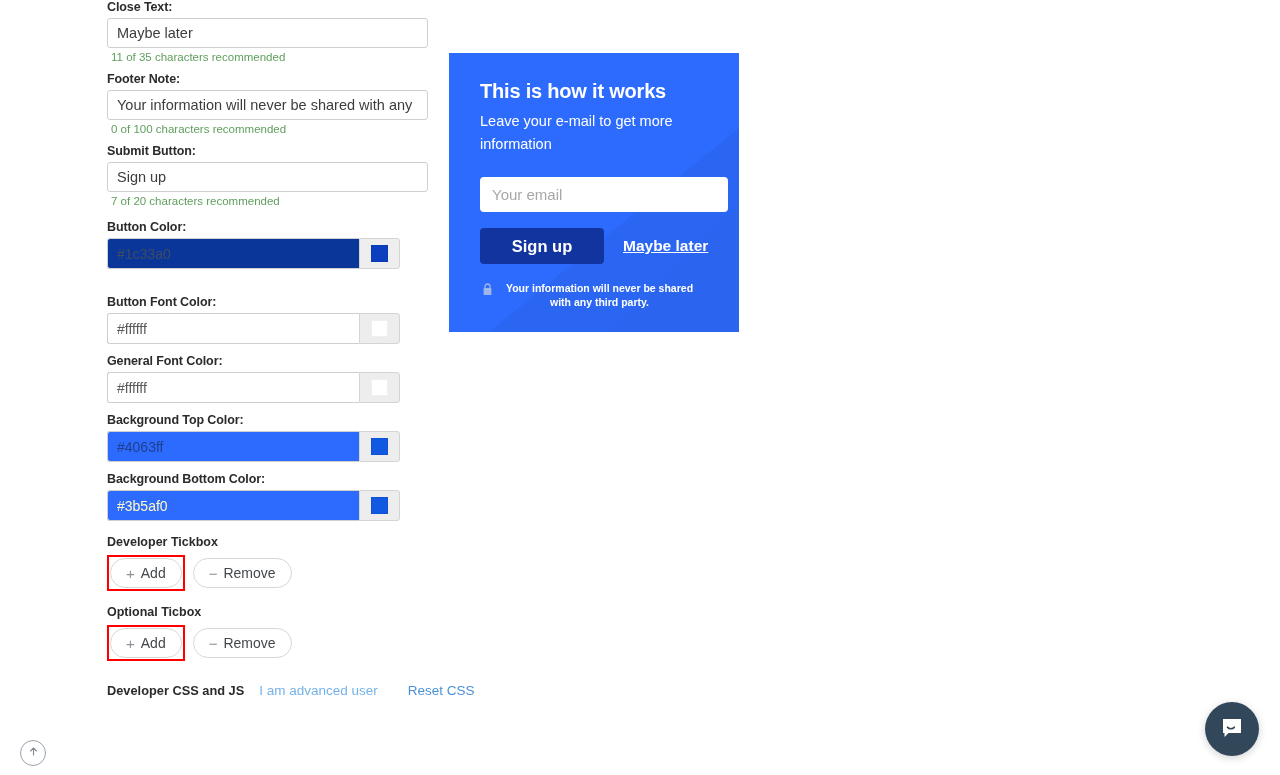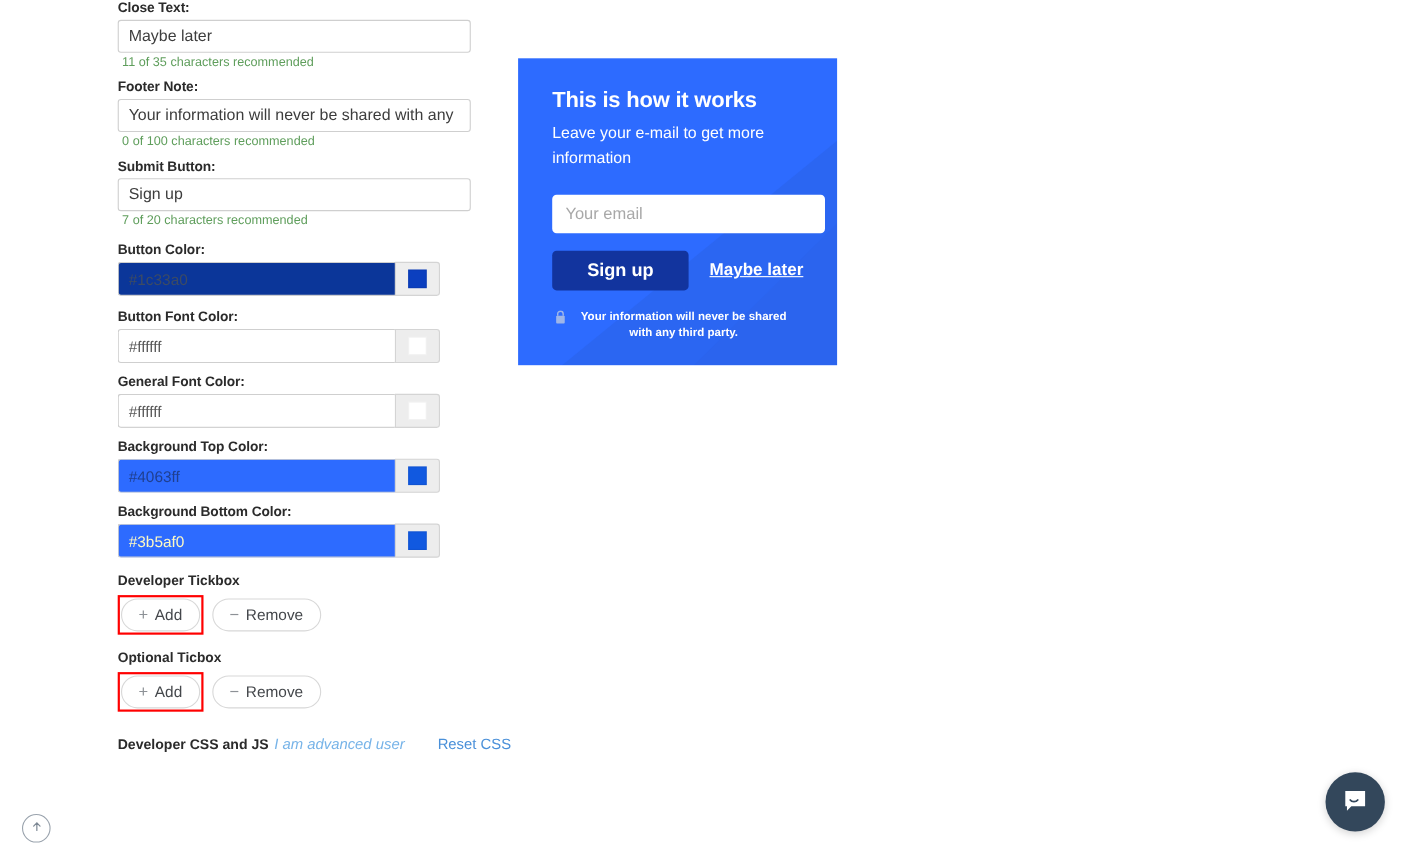--- a/index.html
+++ b/index.html
@@ -146,7 +146,7 @@
   
   .preview {
     position: absolute;
-    left: 471px; top: 53px;
+    left: 449px; top: 53px;
     width: 290px; height: 279px;
     background: #2d6bff;
     overflow: hidden;

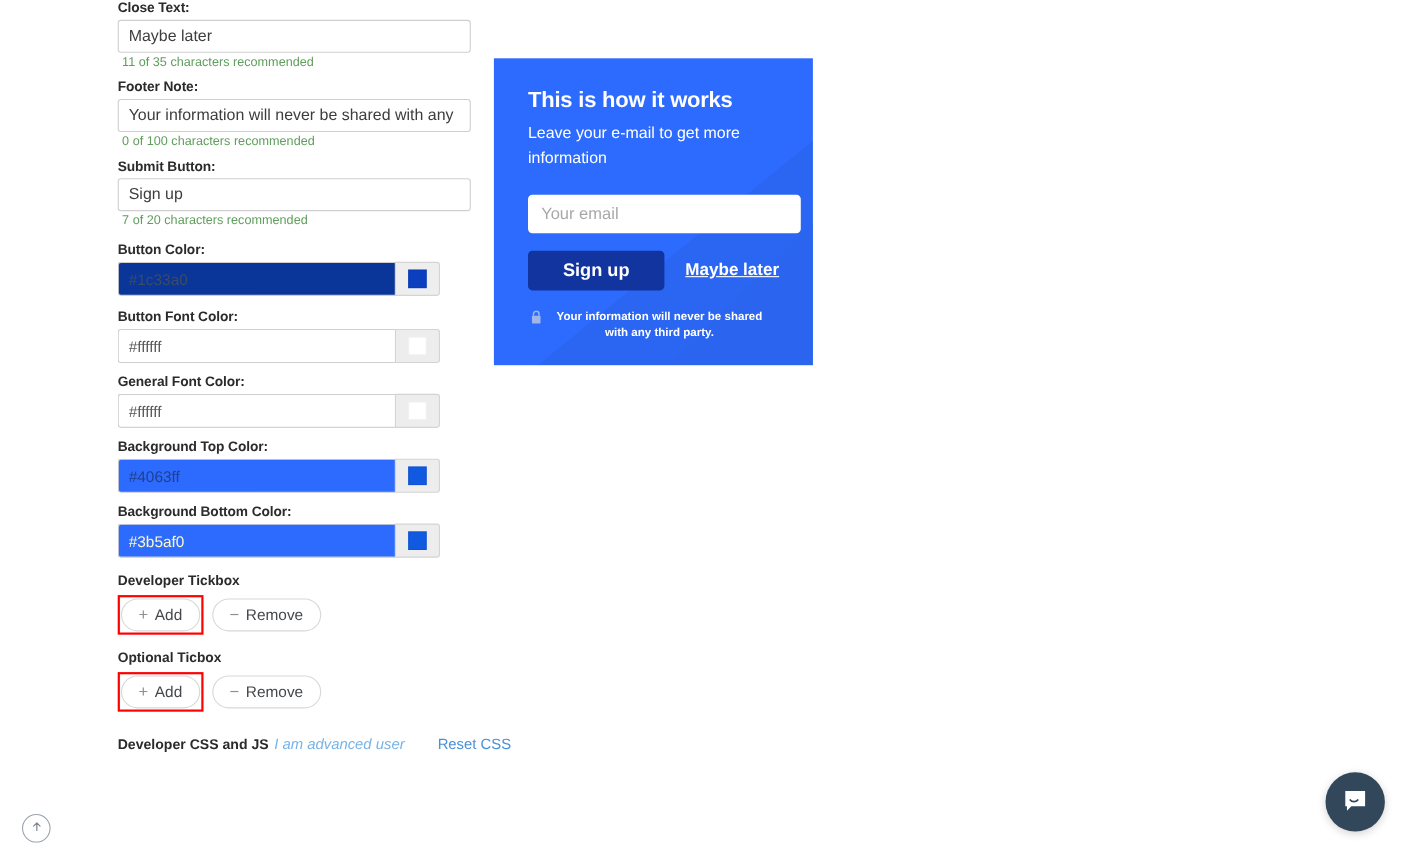--- a/index.html
+++ b/index.html
@@ -295,7 +295,7 @@
             </button>
           </div>
         </div>
-        <div class="field-group" style="margin-bottom: 10px; margin-top: 12px;">
+        <div class="field-group" style="margin-bottom: 10px; margin-top: 26px;">
           <div class="field-label">Button Font Color:</div>
           <div class="color-row">
             <input type="text" class="color-input" value="#ffffff" style="background: rgb(255, 255, 255); color: rgb(90, 90, 90);">

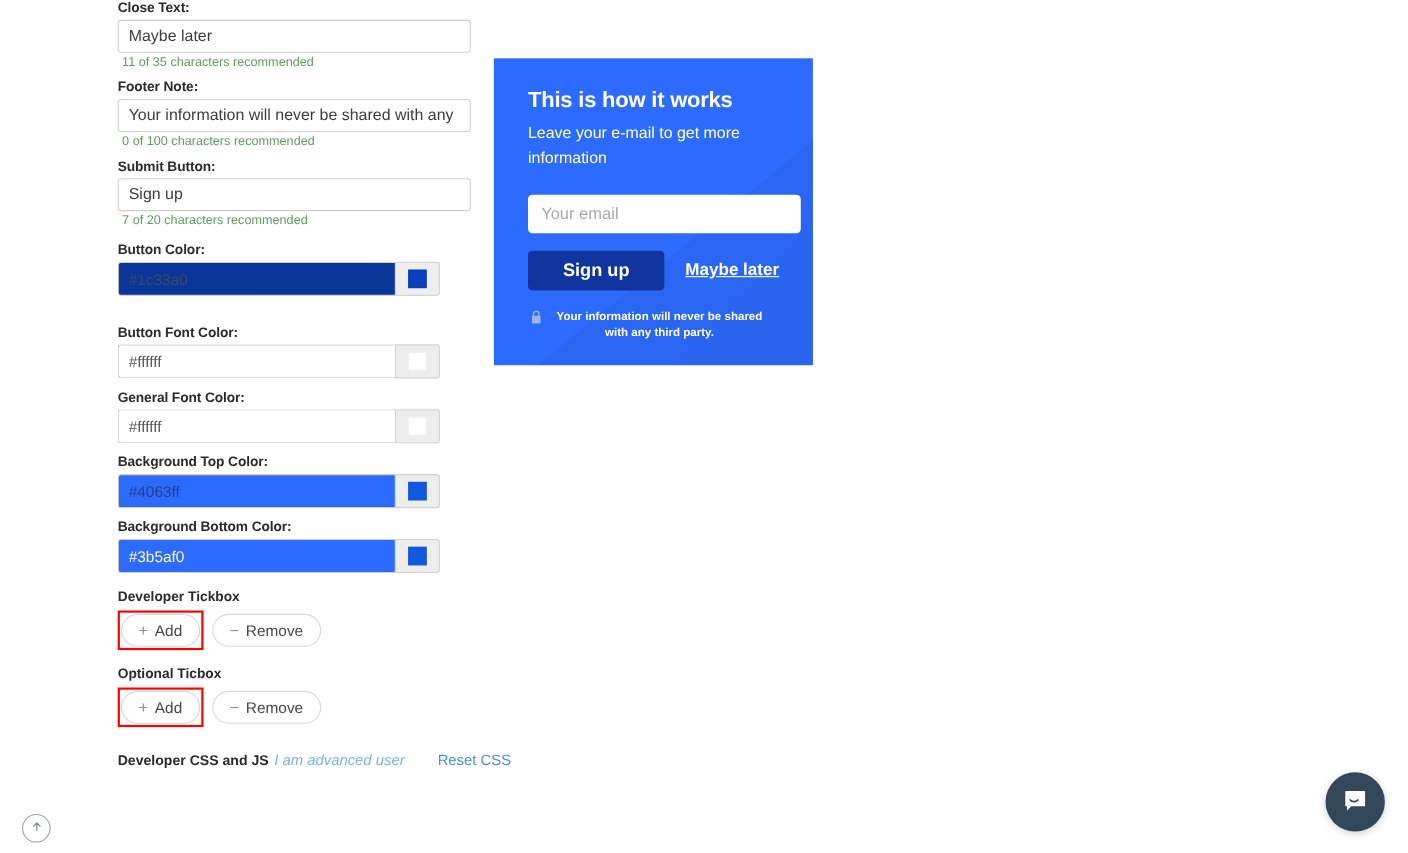--- a/index.html
+++ b/index.html
@@ -130,10 +130,9 @@
   .dev-link {
     color: #76b3e8;
     text-decoration: none;
-    margin-left: 5px;
+    margin-left: 15px;
     font-size: 13.5px;
     cursor: pointer;
-    font-style: italic;
   }
   .dev-reset {
     color: #4a90d9;

